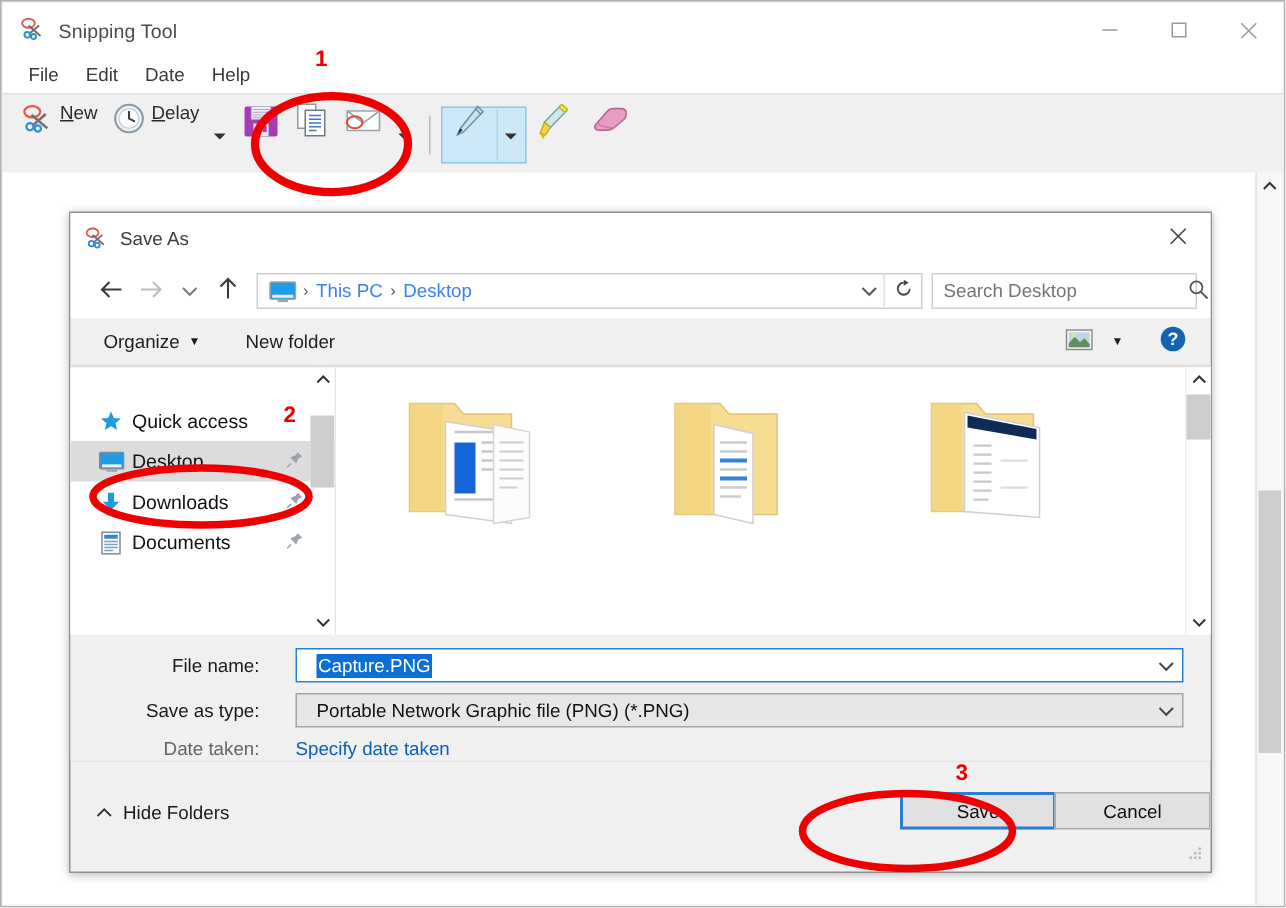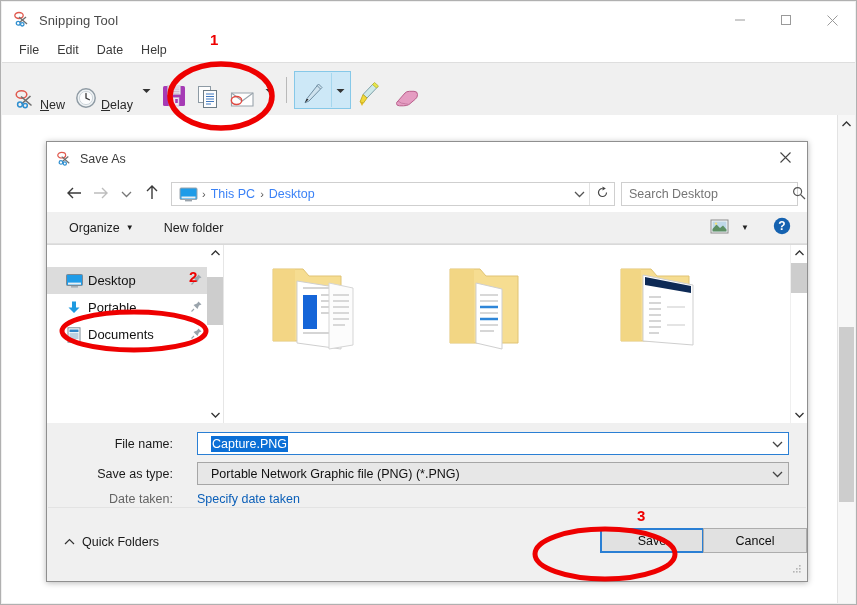--- a/index.html
+++ b/index.html
@@ -38,7 +38,7 @@
     background:#f0f0f0;border-top:1px solid #dedede;border-bottom:1px solid #cfcfcf;
     display:flex;align-items:center;padding-left:8px;
   }
-  .tb-btn{display:flex;align-items:flex-end;height:44px;padding:0 5px;}
+  .tb-btn{display:flex;align-items:flex-start;height:44px;padding:0 5px;}
   .tb-label{font-size:12.5px;color:#2a2a2a;margin-left:4px;}
   .tb-label u{text-decoration:underline;}
   .tb-sep{width:1px;height:26px;background:#b9b9b9;margin:0 7px;}

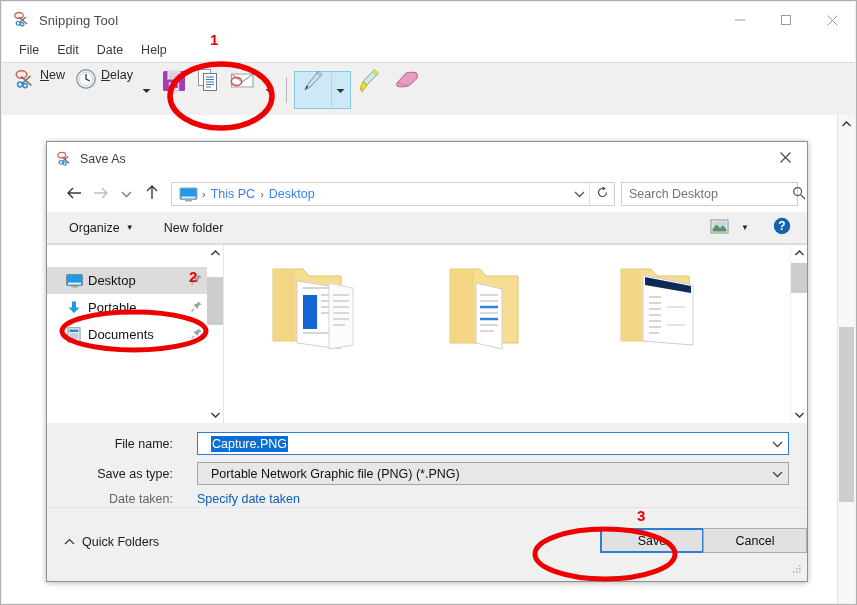--- a/index.html
+++ b/index.html
@@ -437,6 +437,14 @@
 
     <div id="navpane">
       <div id="nav-items">
+        <div class="nav-item">
+          <span class="nav-ico">
+            <svg width="16" height="16" viewBox="0 0 16 16">
+              <path d="M8 1.3 L9.9 5.6 L14.6 6 L11 9.1 L12.1 13.7 L8 11.2 L3.9 13.7 L5 9.1 L1.4 6 L6.1 5.6 Z" fill="#1e9ae0"></path>
+            </svg>
+          </span>
+          <span class="nav-label">Quick access</span>
+        </div>
 
         <div class="nav-item selected">
           <span class="nav-ico">

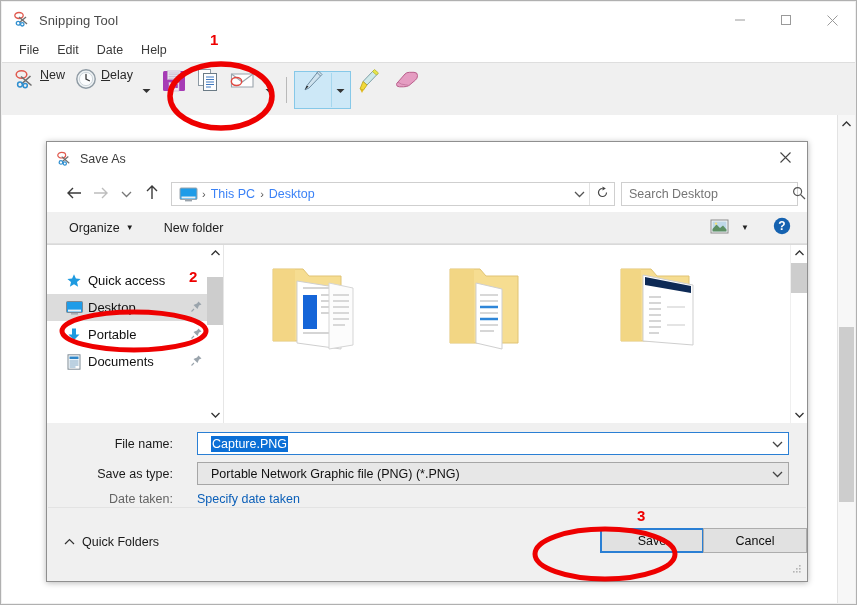--- a/index.html
+++ b/index.html
@@ -469,7 +469,7 @@
               <path d="M6 1.5 H10 V7.5 H13.5 L8 13 L2.5 7.5 H6 Z" fill="#1e9ae0"></path>
             </svg>
           </span>
-          <span class="nav-label">Portable</span>
+          <span class="nav-label">Downloads</span>
           <span class="pin">
             <svg width="13" height="13" viewBox="0 0 13 13">
               <path d="M8.5 1.5 L11.5 4.5 L9 5.5 L7.5 9 L3.5 5 L7 3.5 Z" fill="#9aa4ac"></path>

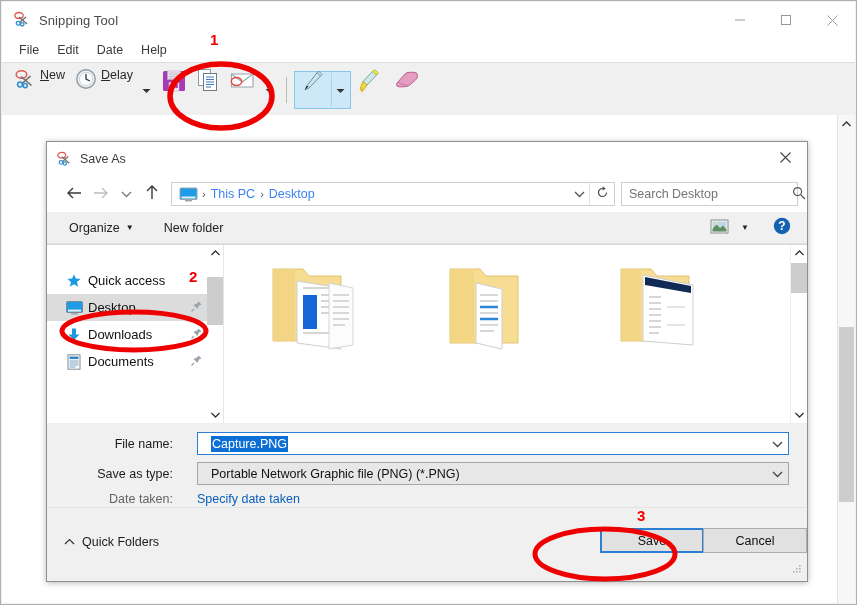--- a/index.html
+++ b/index.html
@@ -608,7 +608,7 @@
             <path d="M1 6 L5.5 1.5 L10 6" fill="none" stroke="#333" stroke-width="1.2"></path>
           </svg>
       </span>
-      <span class="hf-label">Quick Folders</span>
+      <span class="hf-label">Hide Folders</span>
     </div>
     <div class="dlg-btn default" id="btn-save">Save</div>
     <div class="dlg-btn" id="btn-cancel">Cancel</div>

